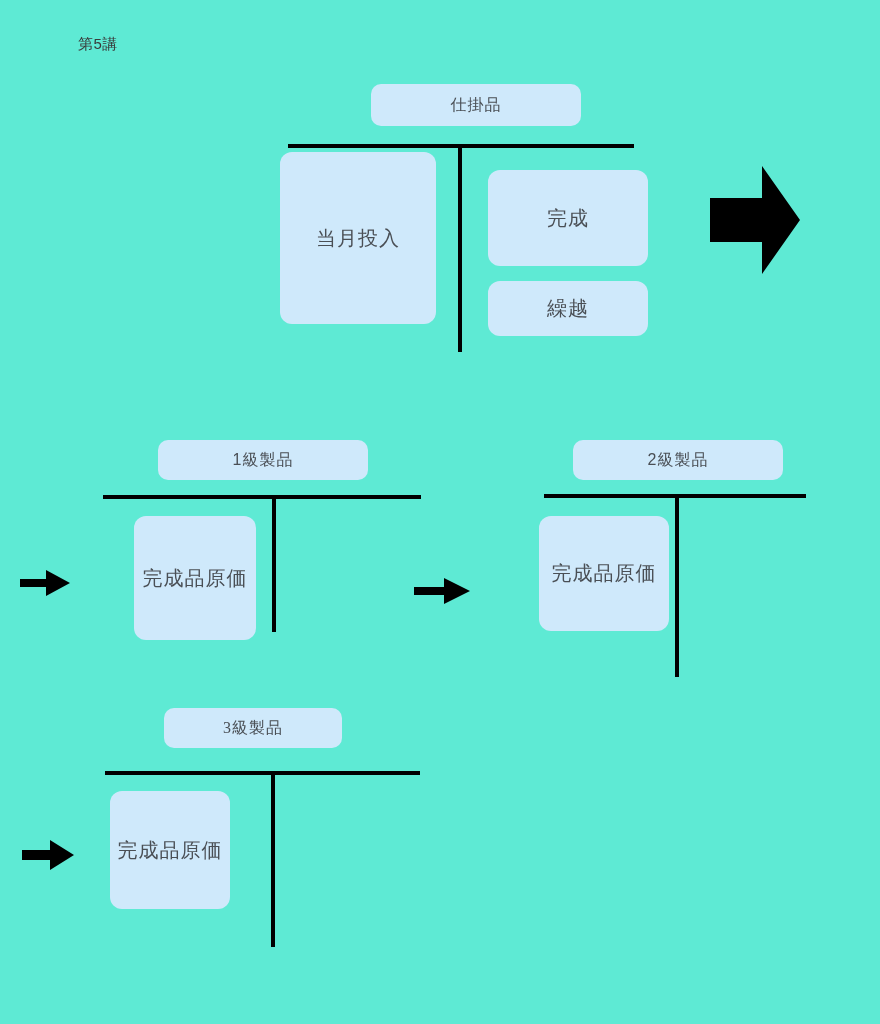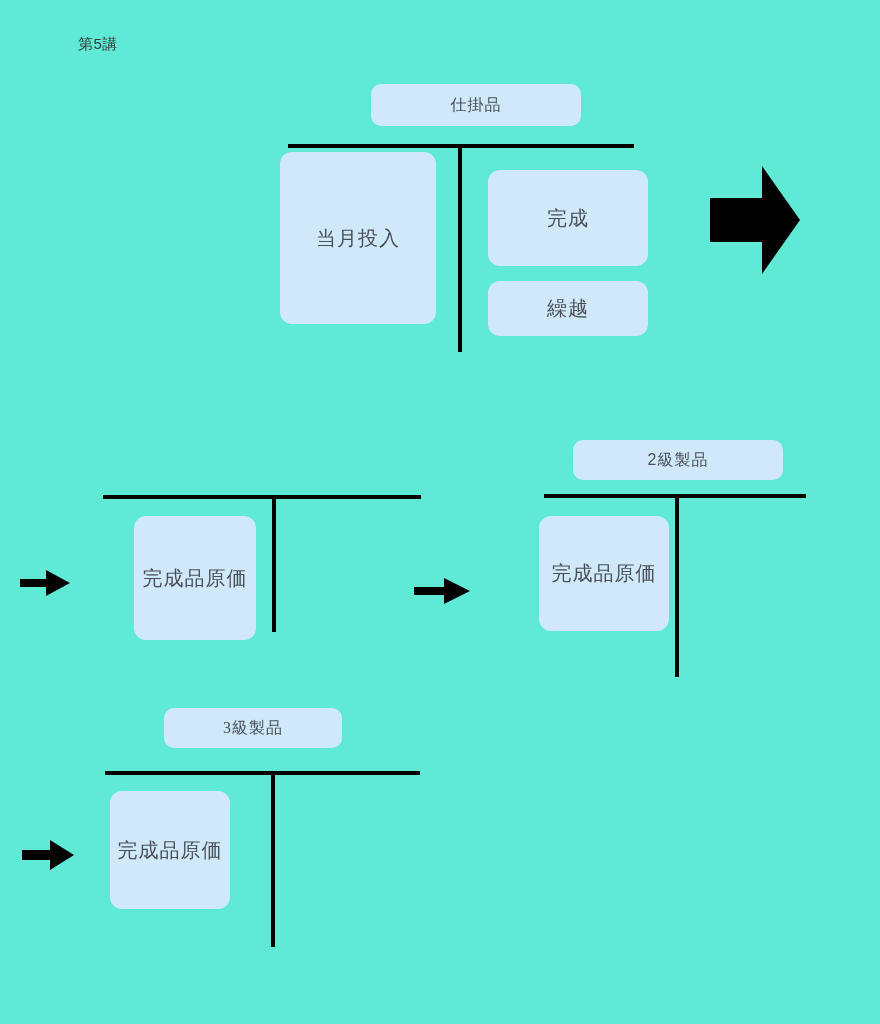--- a/index.html
+++ b/index.html
@@ -92,6 +92,7 @@
     </svg>
   </div>
 
+  <div class="box header-box" style="left:158px; top:440px; width:210px; height:40px;">1級製品</div>
 
   <div class="hrule" style="left:103px; top:495px; width:318px;"></div>
 

